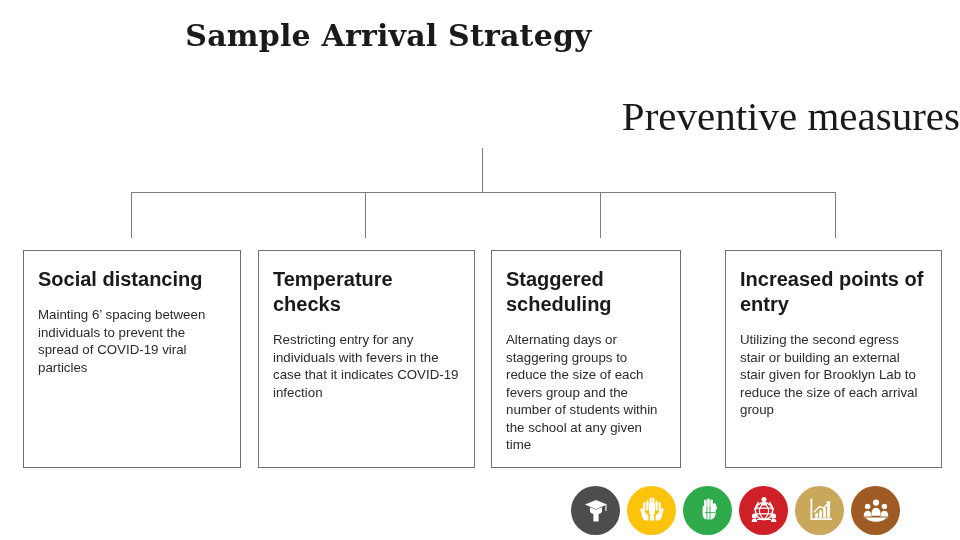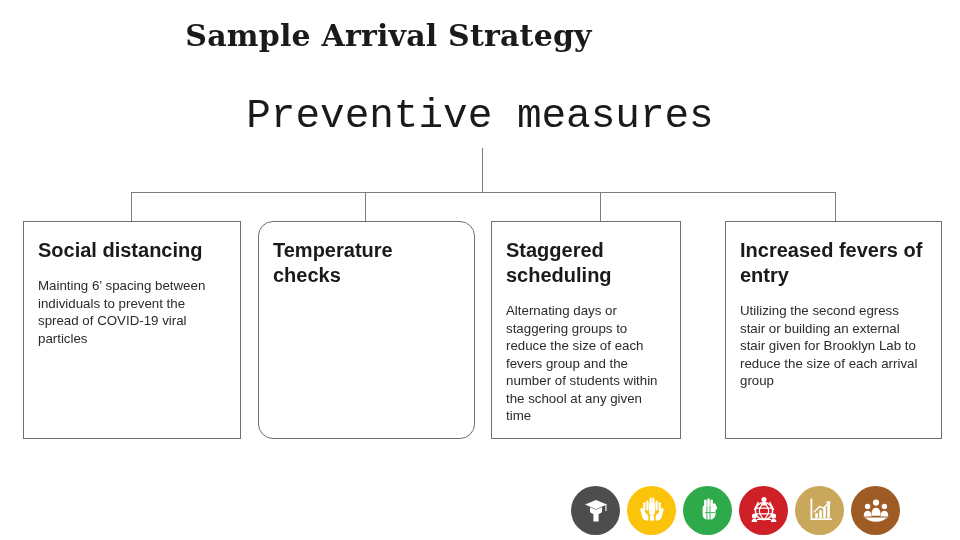--- a/index.html
+++ b/index.html
@@ -37,8 +37,8 @@
     top: 91px;
     left: 0;
     width: 960px;
-    text-align: center;
-    font-family: Liberation Mono, monospace;
+    text-align: right;
+    font-family: Liberation Serif, serif;
     font-weight: 400;
     font-size: 41px;
     line-height: 50px;

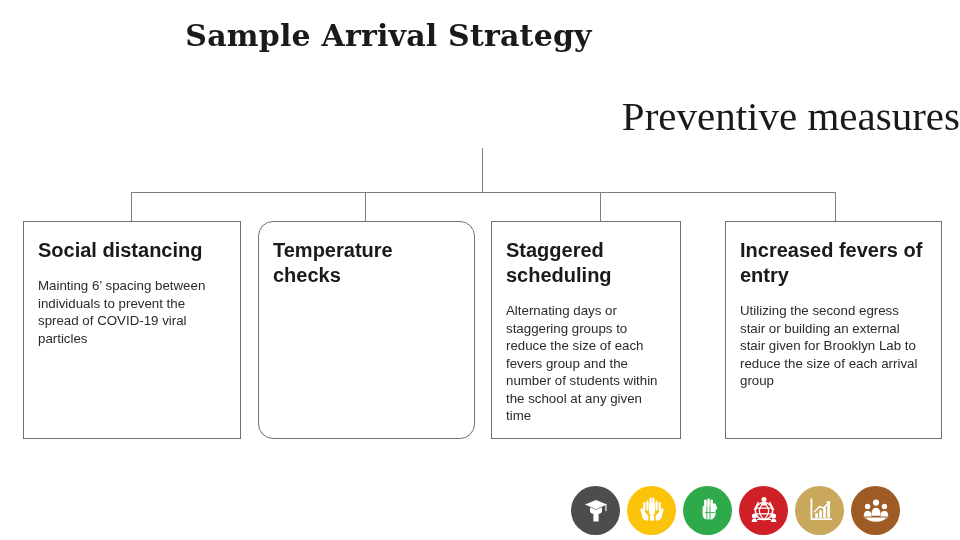--- a/index.html
+++ b/index.html
@@ -63,7 +63,7 @@
   
   .node-box {
     position: absolute;
-    top: 221px;
+    top: 250px;
     height: 218px;
     box-sizing: border-box;
     border: 1px solid #6f6f6f;

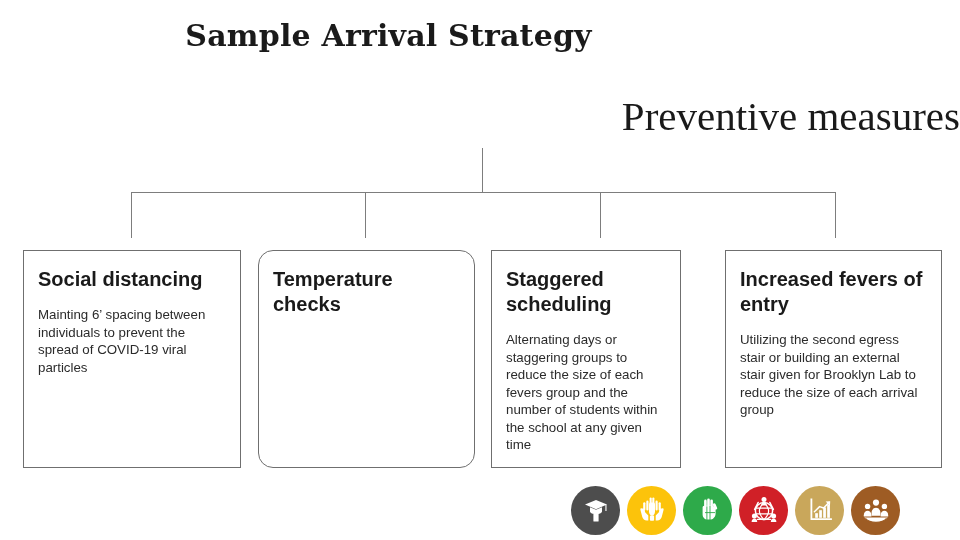--- a/index.html
+++ b/index.html
@@ -71,7 +71,7 @@
     padding: 16px 14px 10px 14px;
   }
   #box-1 { left: 23px;  width: 218px; }
-  #box-2 { left: 258px; width: 217px; border-radius: 15px; }
+  #box-2 { left: 258px; width: 217px; }
   #box-3 { left: 491px; width: 190px; }
   #box-4 { left: 725px; width: 217px; }
 

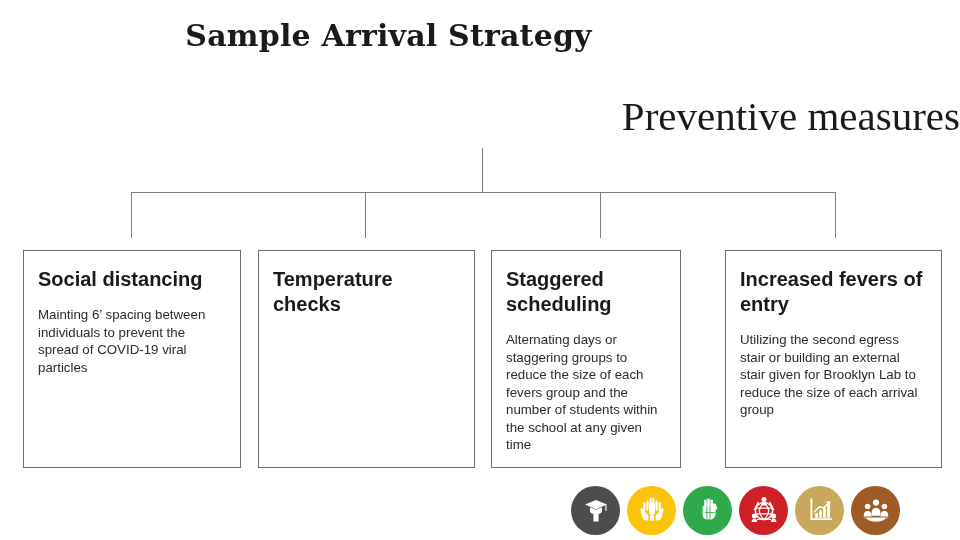--- a/index.html
+++ b/index.html
@@ -143,7 +143,7 @@
 </div>
 
 <div class="node-box" id="box-4">
-  <p class="node-title">Increased fevers of entry</p>
+  <p class="node-title">Increased points of entry</p>
   <p class="node-body">Utilizing the second egress stair or building an external stair given for Brooklyn Lab to reduce the size of each arrival group</p>
 </div>
 

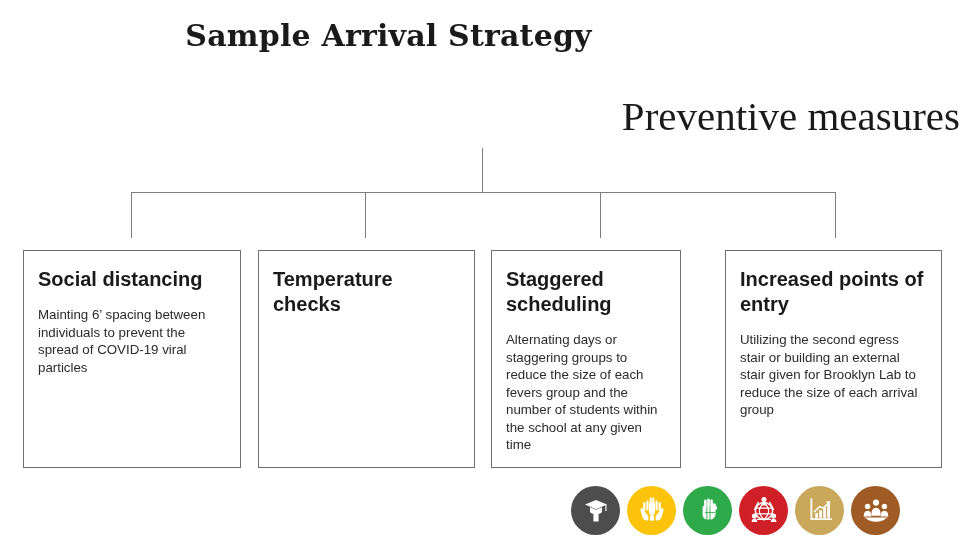--- a/index.html
+++ b/index.html
@@ -135,6 +135,7 @@
 
 <div class="node-box" id="box-2">
   <p class="node-title">Temperature checks</p>
+  <p class="node-body">Restricting entry for any individuals with fevers in the case that it indicates COVID-19 infection</p>
 </div>
 
 <div class="node-box" id="box-3">

